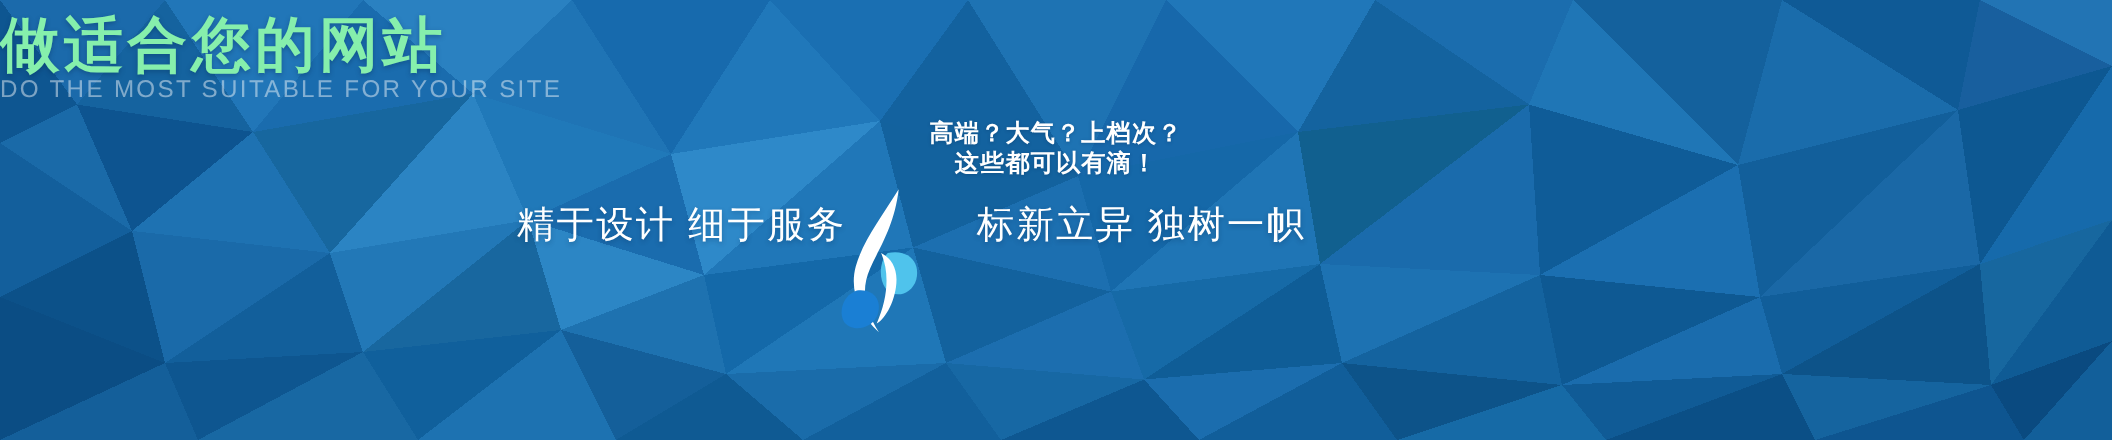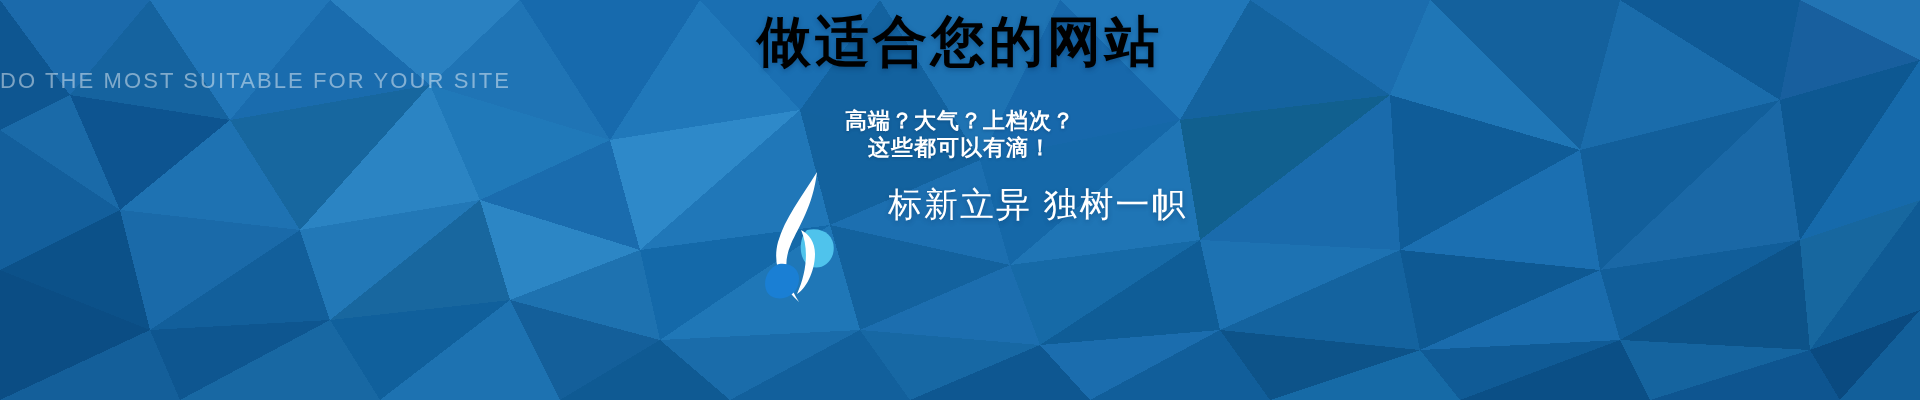--- a/index.html
+++ b/index.html
@@ -34,8 +34,8 @@
     top: 8px;
     left: 0;
     width: 100%;
-    text-align: center;
-    color: #000000;
+    text-align: left;
+    color: #86efac;
     font-size: 54px;
     font-weight: bold;
     letter-spacing: 4px;

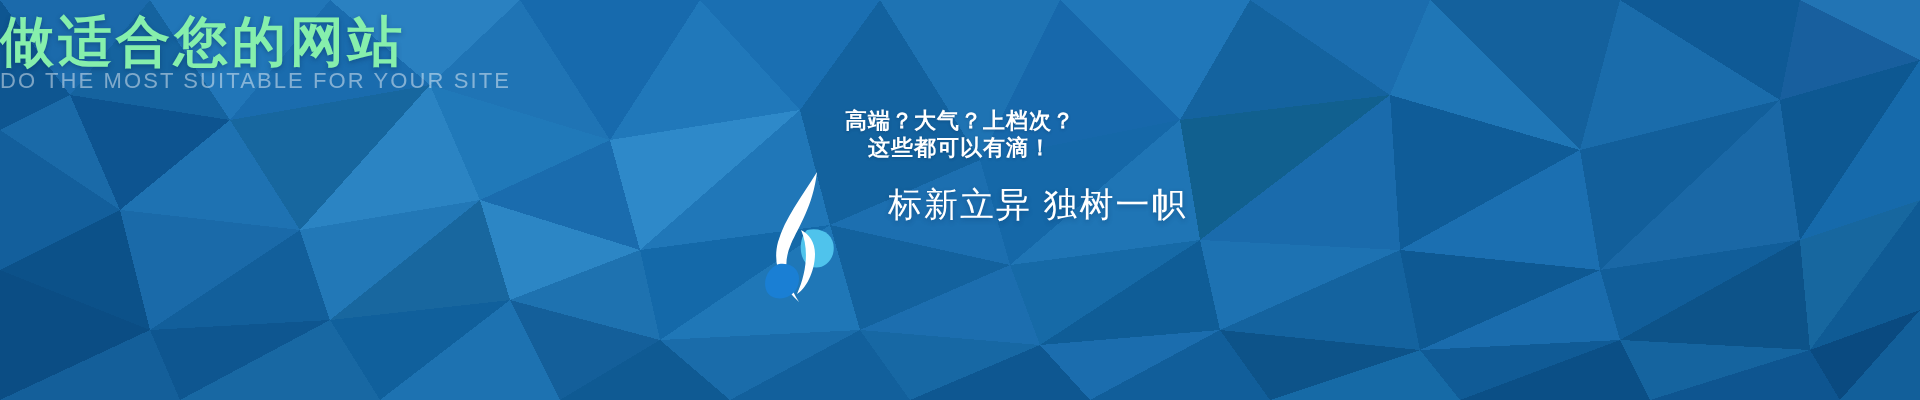--- a/index.html
+++ b/index.html
@@ -215,6 +215,7 @@
 
     <div class="tagline line2">这些都可以有滴！</div>
 
+    <div class="slogan left">精于设计 细于服务</div>
 
     <div class="slogan right">标新立异 独树一帜</div>
 

